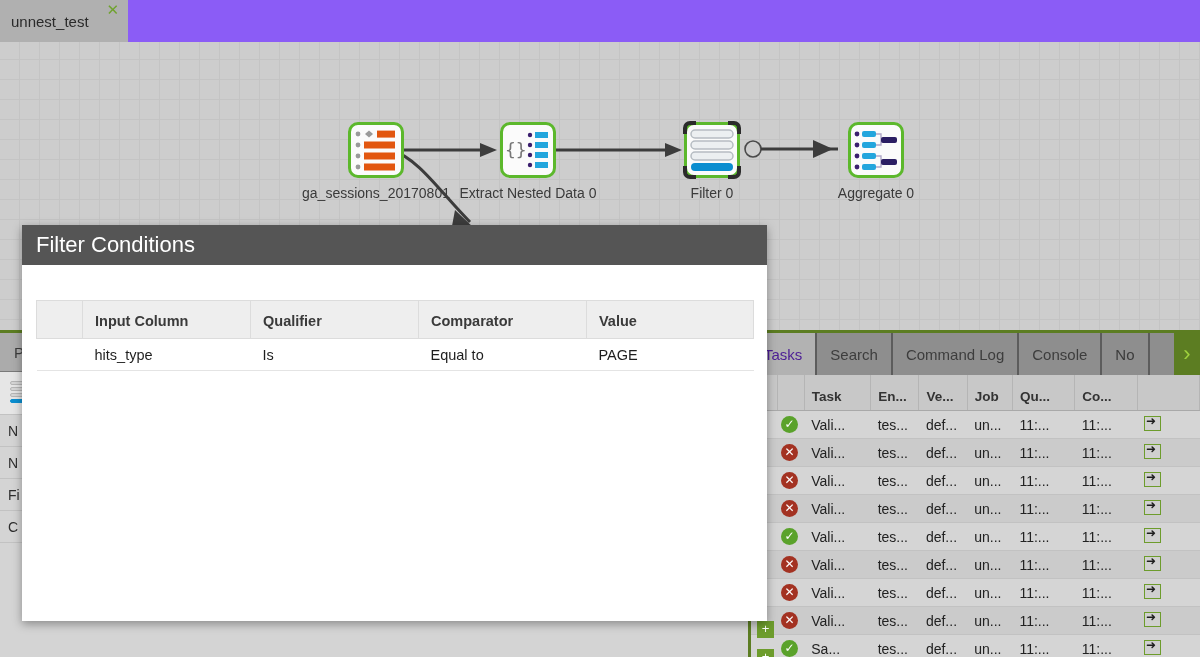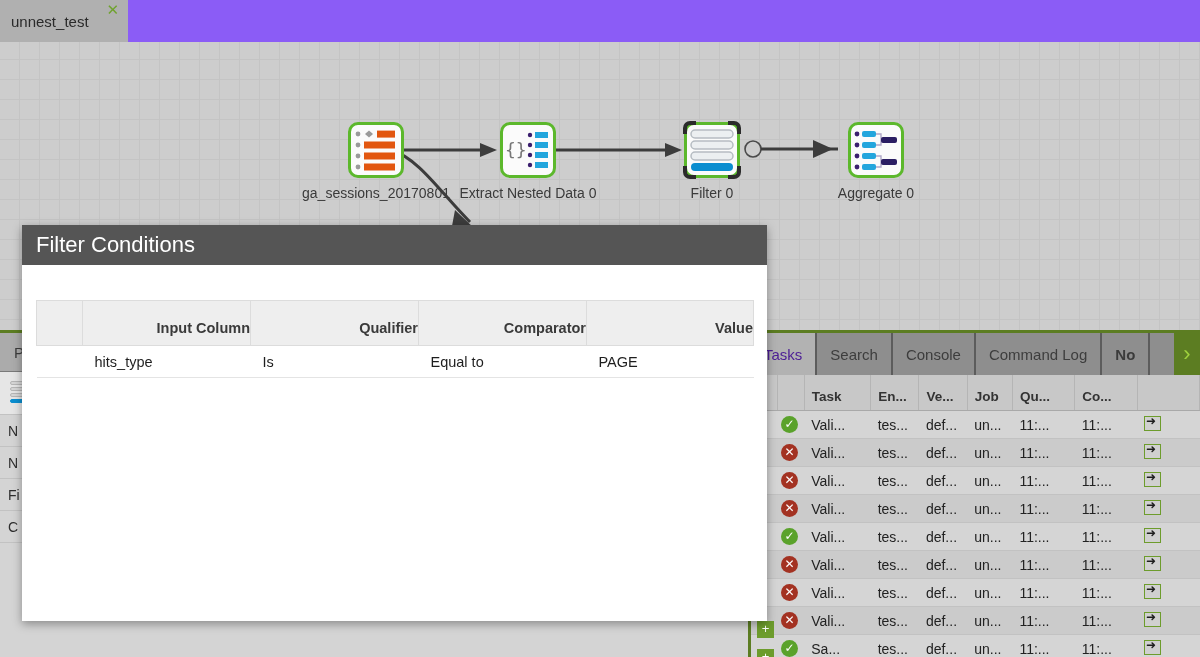--- a/index.html
+++ b/index.html
@@ -294,9 +294,9 @@
     border: 1px solid #dcdcdc;
     font-size: 14.5px;
     color: #3a3a3a;
-    text-align: right;
+    text-align: left;
     font-weight: bold;
-    padding: 19px 0 9px 12px;
+    padding: 12px 0 9px 12px;
     height: 36px;
     box-sizing: border-box;
   }

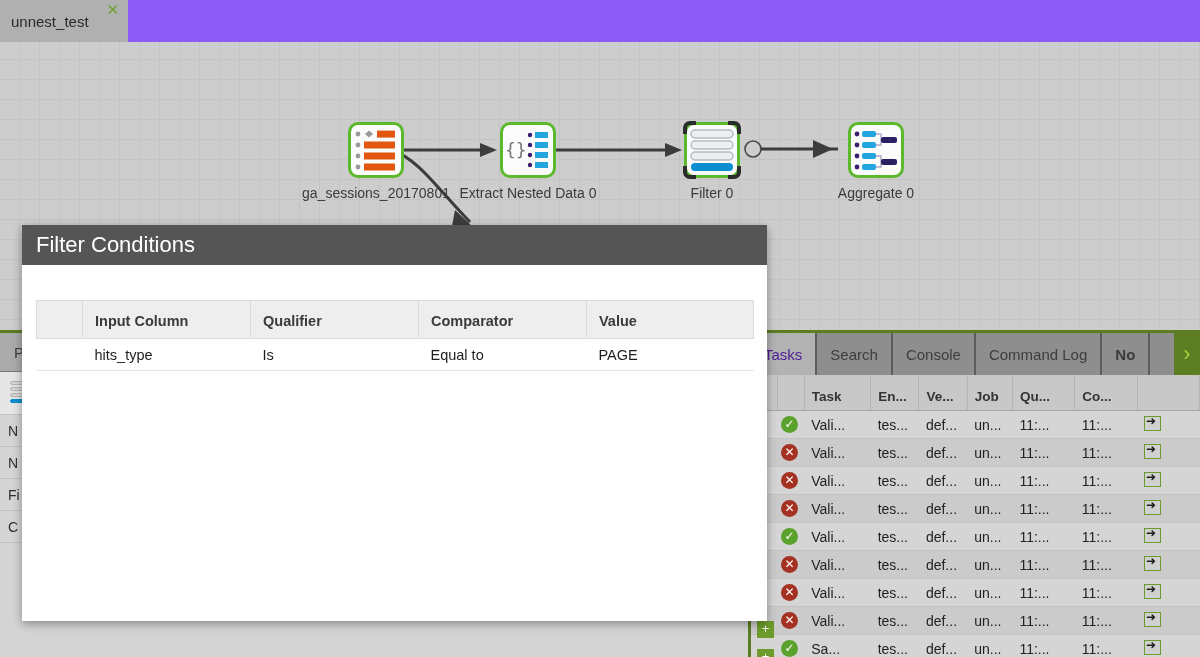--- a/index.html
+++ b/index.html
@@ -420,8 +420,8 @@
   <div class="task-tabrow">
     <div class="task-tab active">Tasks</div>
     <div class="task-tab">Search</div>
+    <div class="task-tab">Command Log</div>
     <div class="task-tab">Console</div>
-    <div class="task-tab">Command Log</div>
     <div class="task-tab partial">No</div>
     <div class="tab-scroll-right">›</div>
   </div>

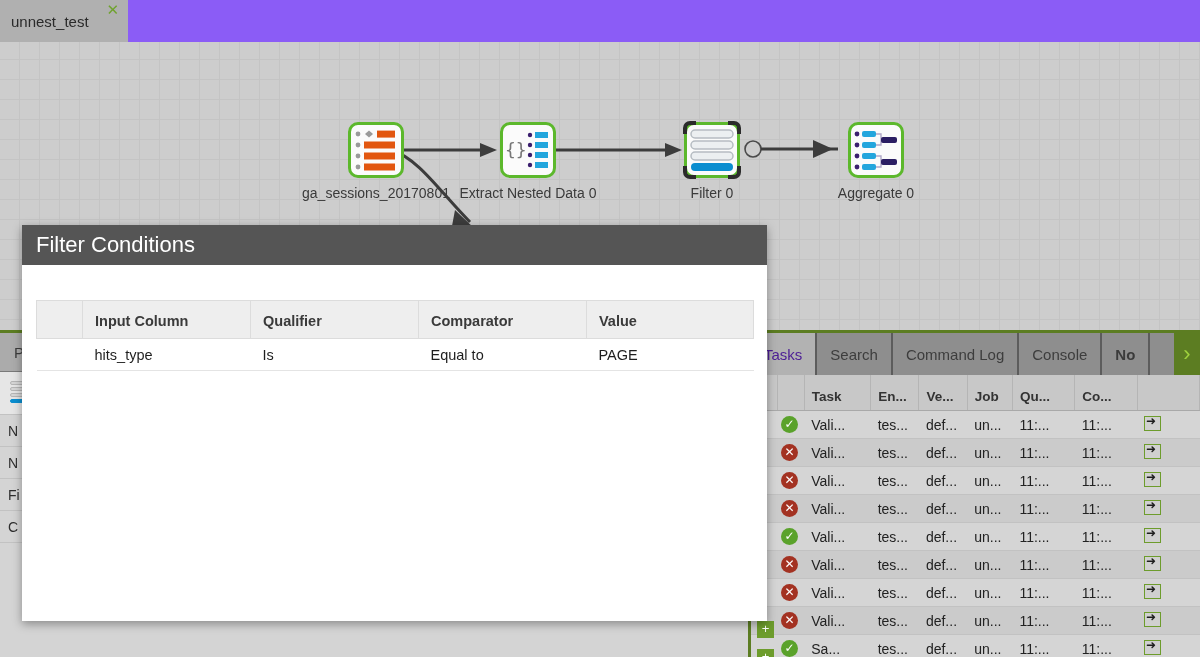--- a/index.html
+++ b/index.html
@@ -180,7 +180,7 @@
     white-space: nowrap;
   }
   .task-tab.active { background: #b2b2b2; color: #4c1d95; }
-  .task-tab.partial { font-weight: bold; color: #3b3b3b; overflow: hidden; }
+  .task-tab.partial { font-weight: normal; color: #3b3b3b; overflow: hidden; }
   .tab-scroll-right {
     position: absolute;
     right: 0; top: 0;

